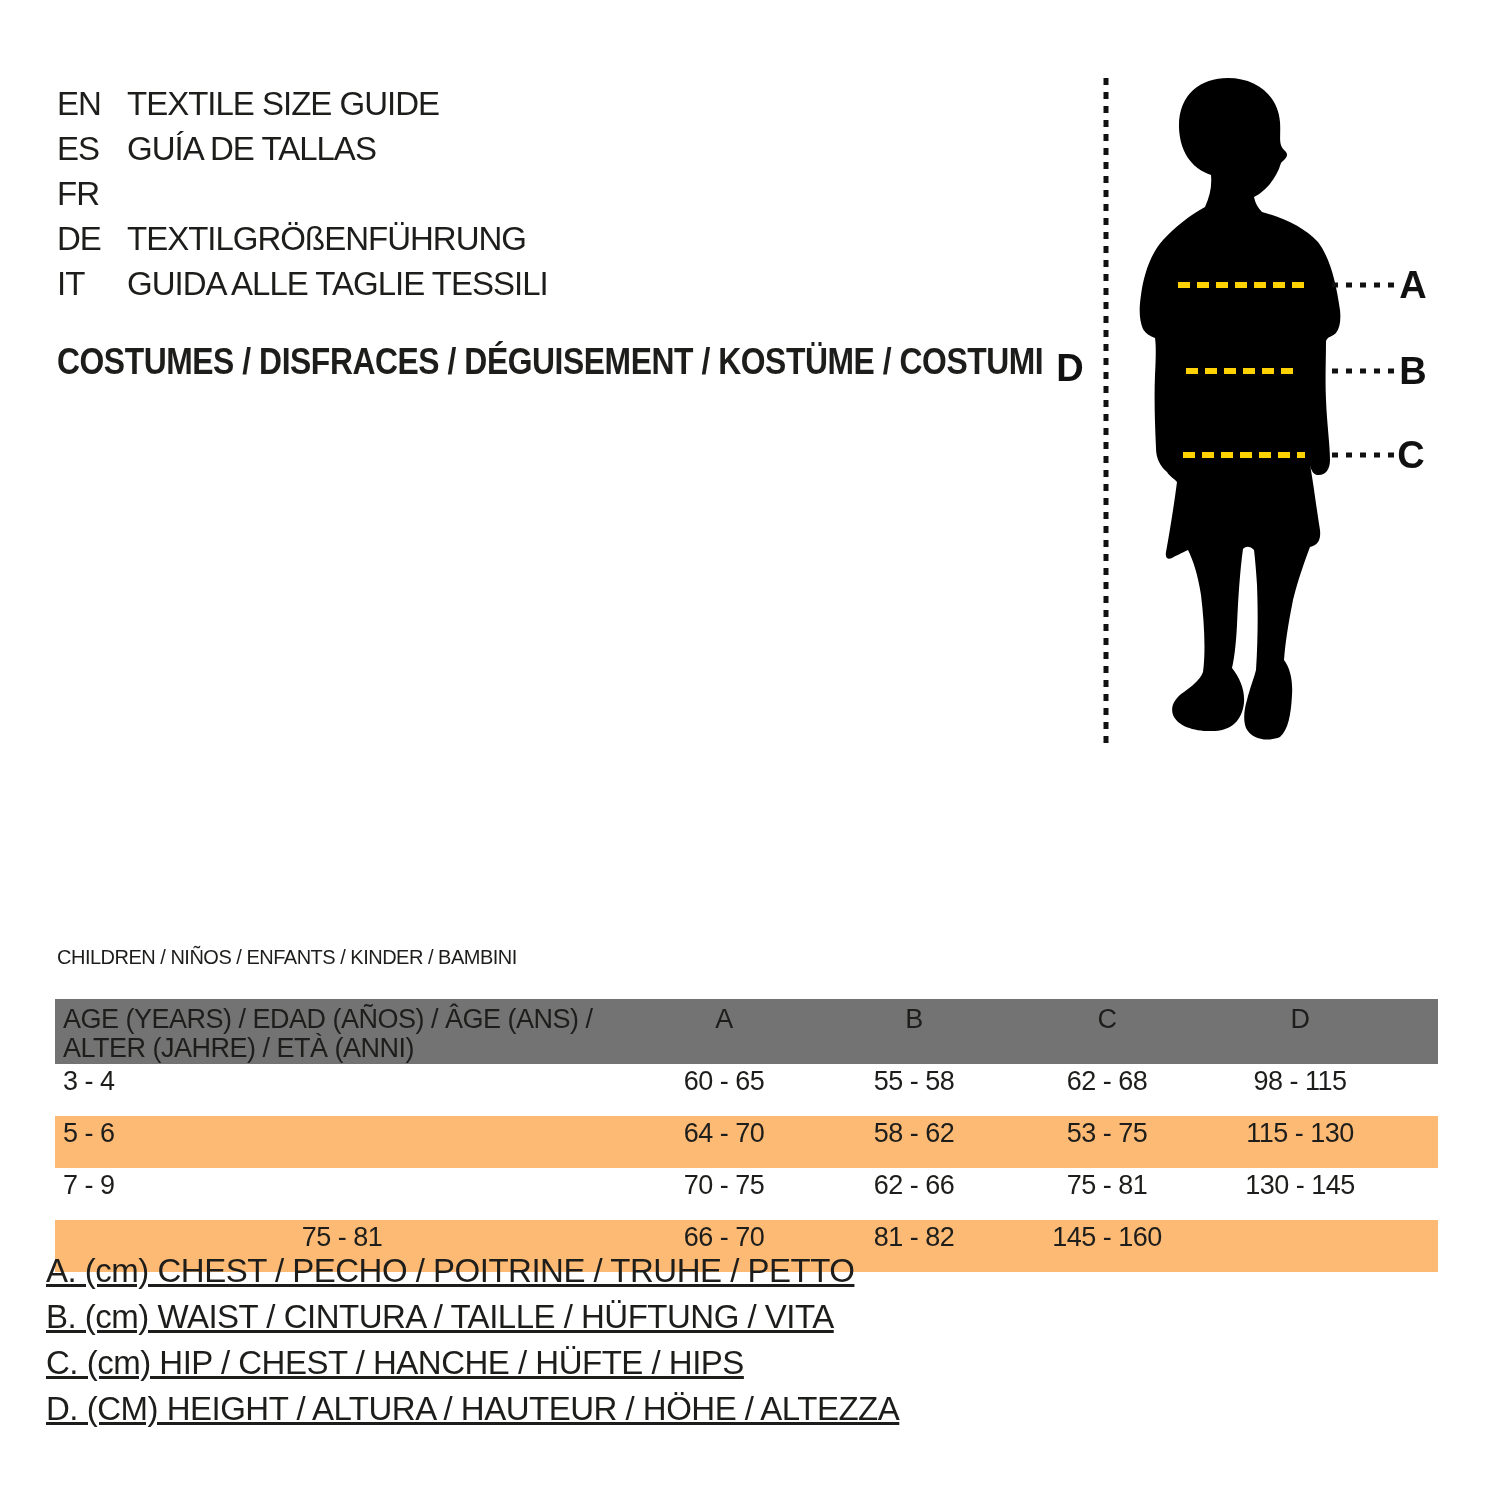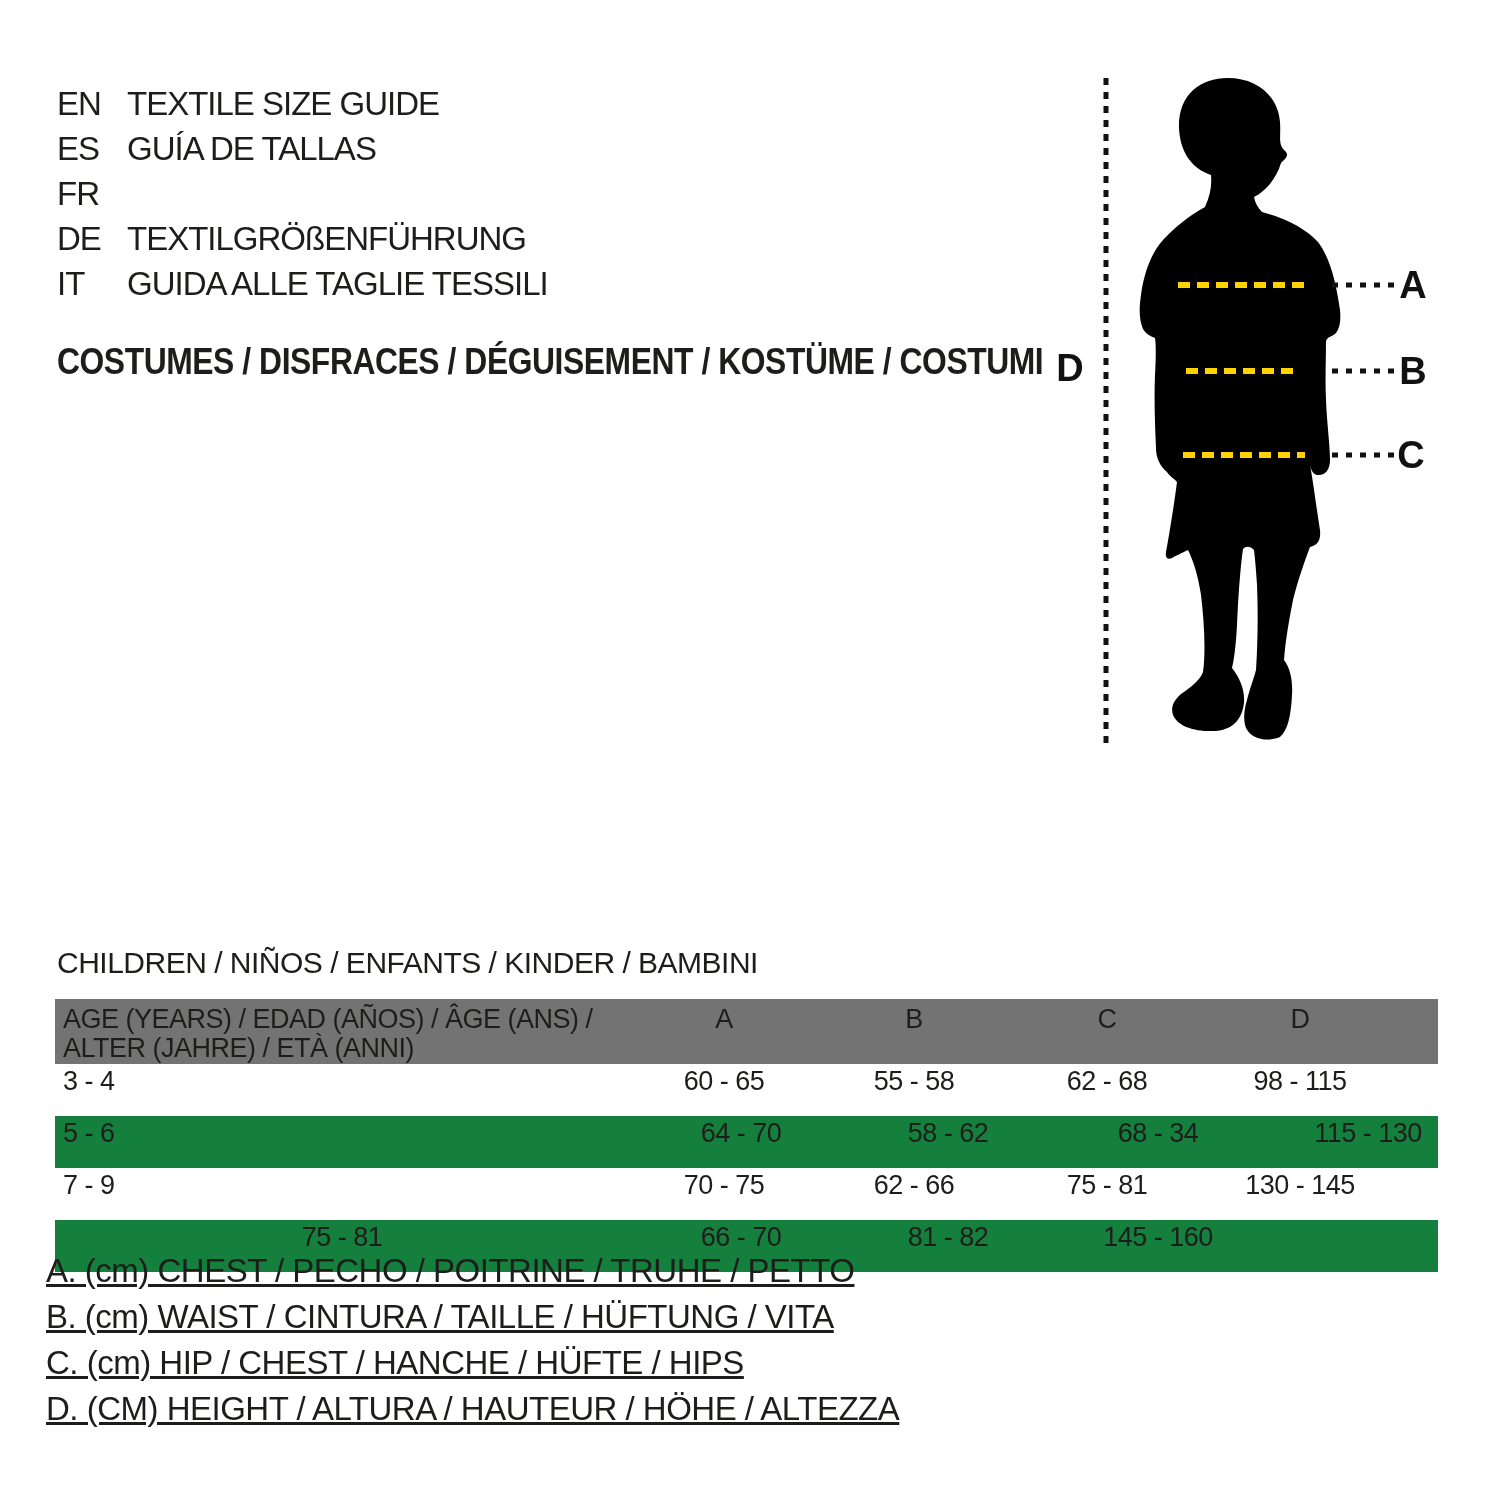--- a/index.html
+++ b/index.html
@@ -30,7 +30,7 @@
   }
 
   
-  .children-title{position:absolute;left:57px;top:946px;font-size:30px;letter-spacing:-0.5px;white-space:nowrap;}
+  .children-title{position:absolute;left:57px;top:946px;font-size:20px;letter-spacing:-0.5px;white-space:nowrap;}
 
   .size-table{position:absolute;left:55px;top:999px;width:1383px;font-size:27px;letter-spacing:-0.5px;}
   .t-head{

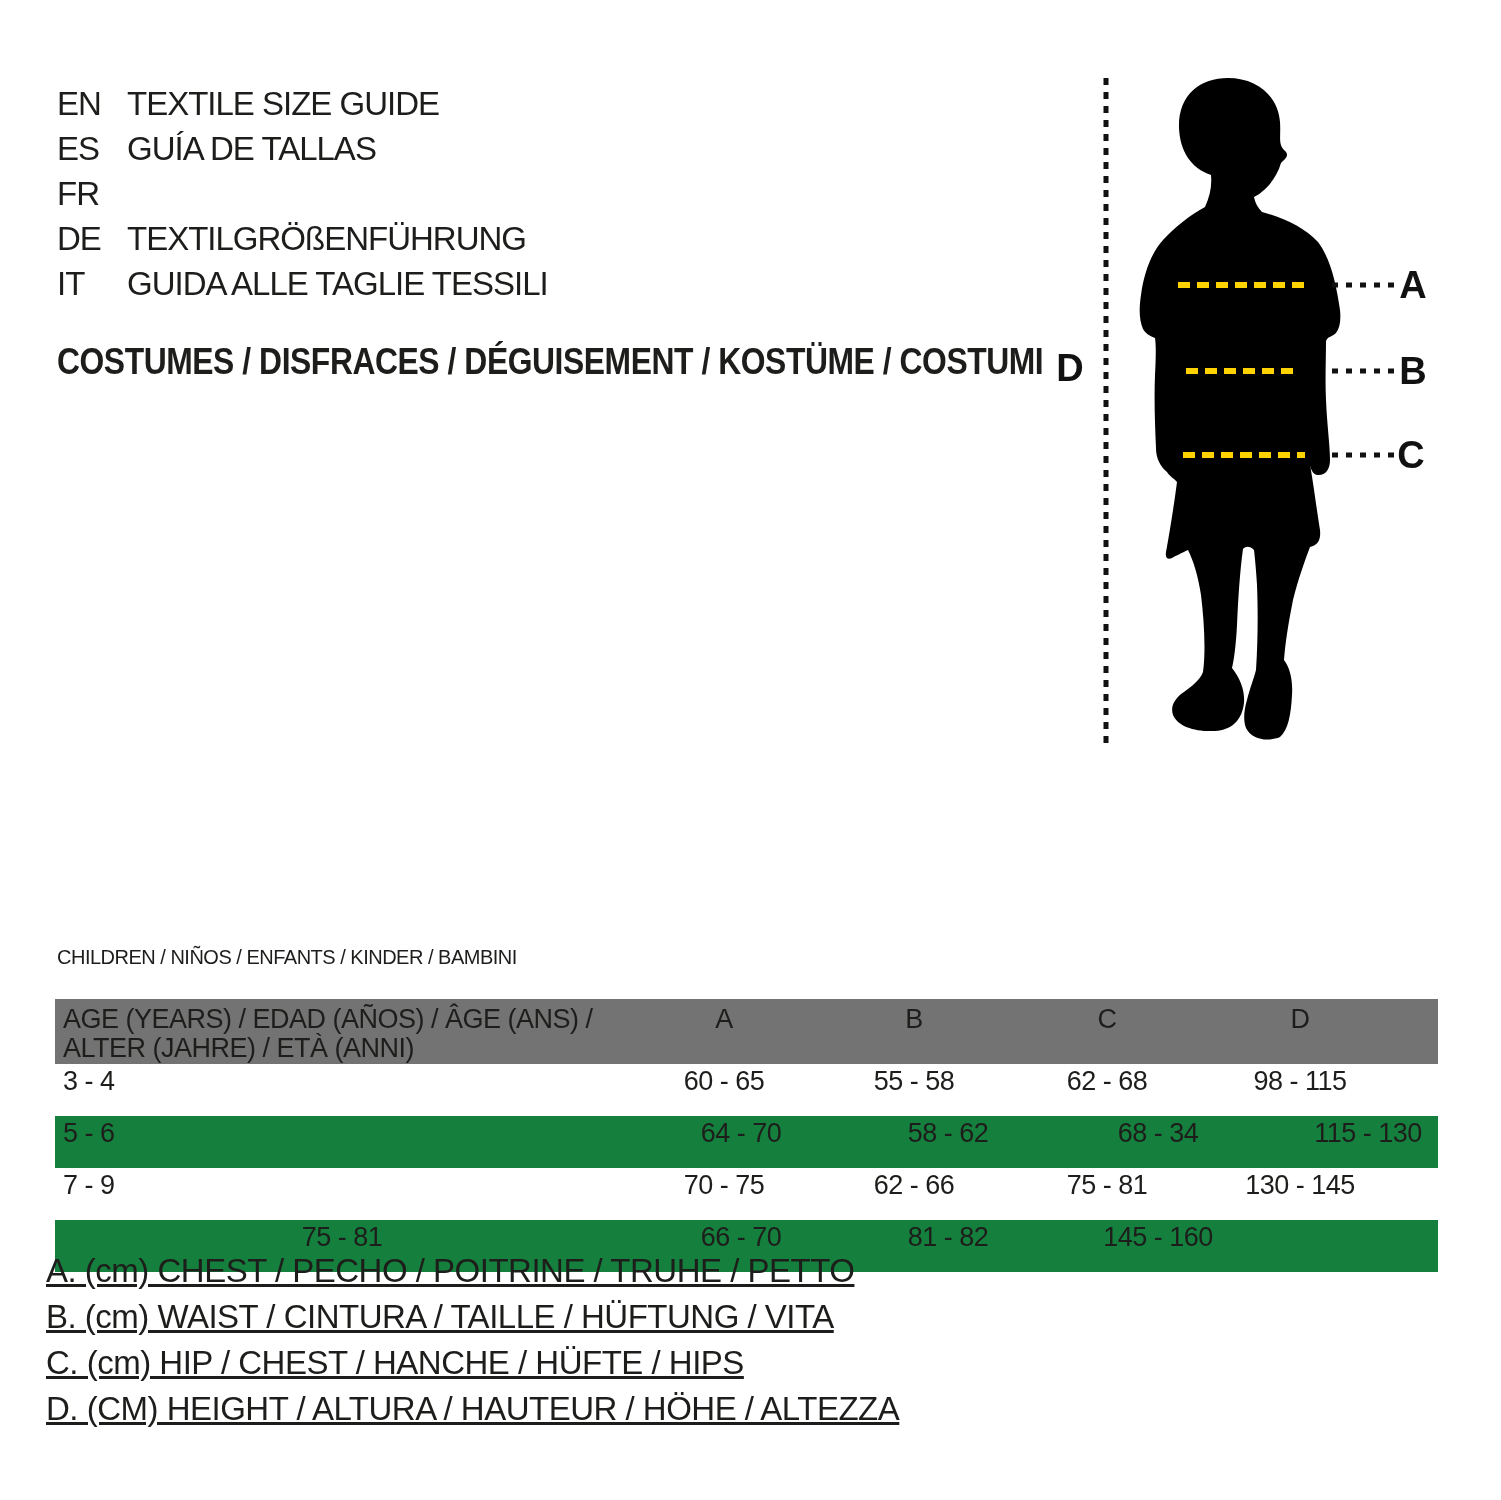--- a/index.html
+++ b/index.html
@@ -43,7 +43,7 @@
     display:grid;grid-template-columns:574px 190px 190px 196px 190px 43px;
     height:52px;line-height:35px;
   }
-  .t-row.alt{background:#15803d;gap:17px;}
+  .t-row.alt{background:#fdba74;}
   .td-age{padding-left:8px;}
   .td-val{text-align:center;}
 

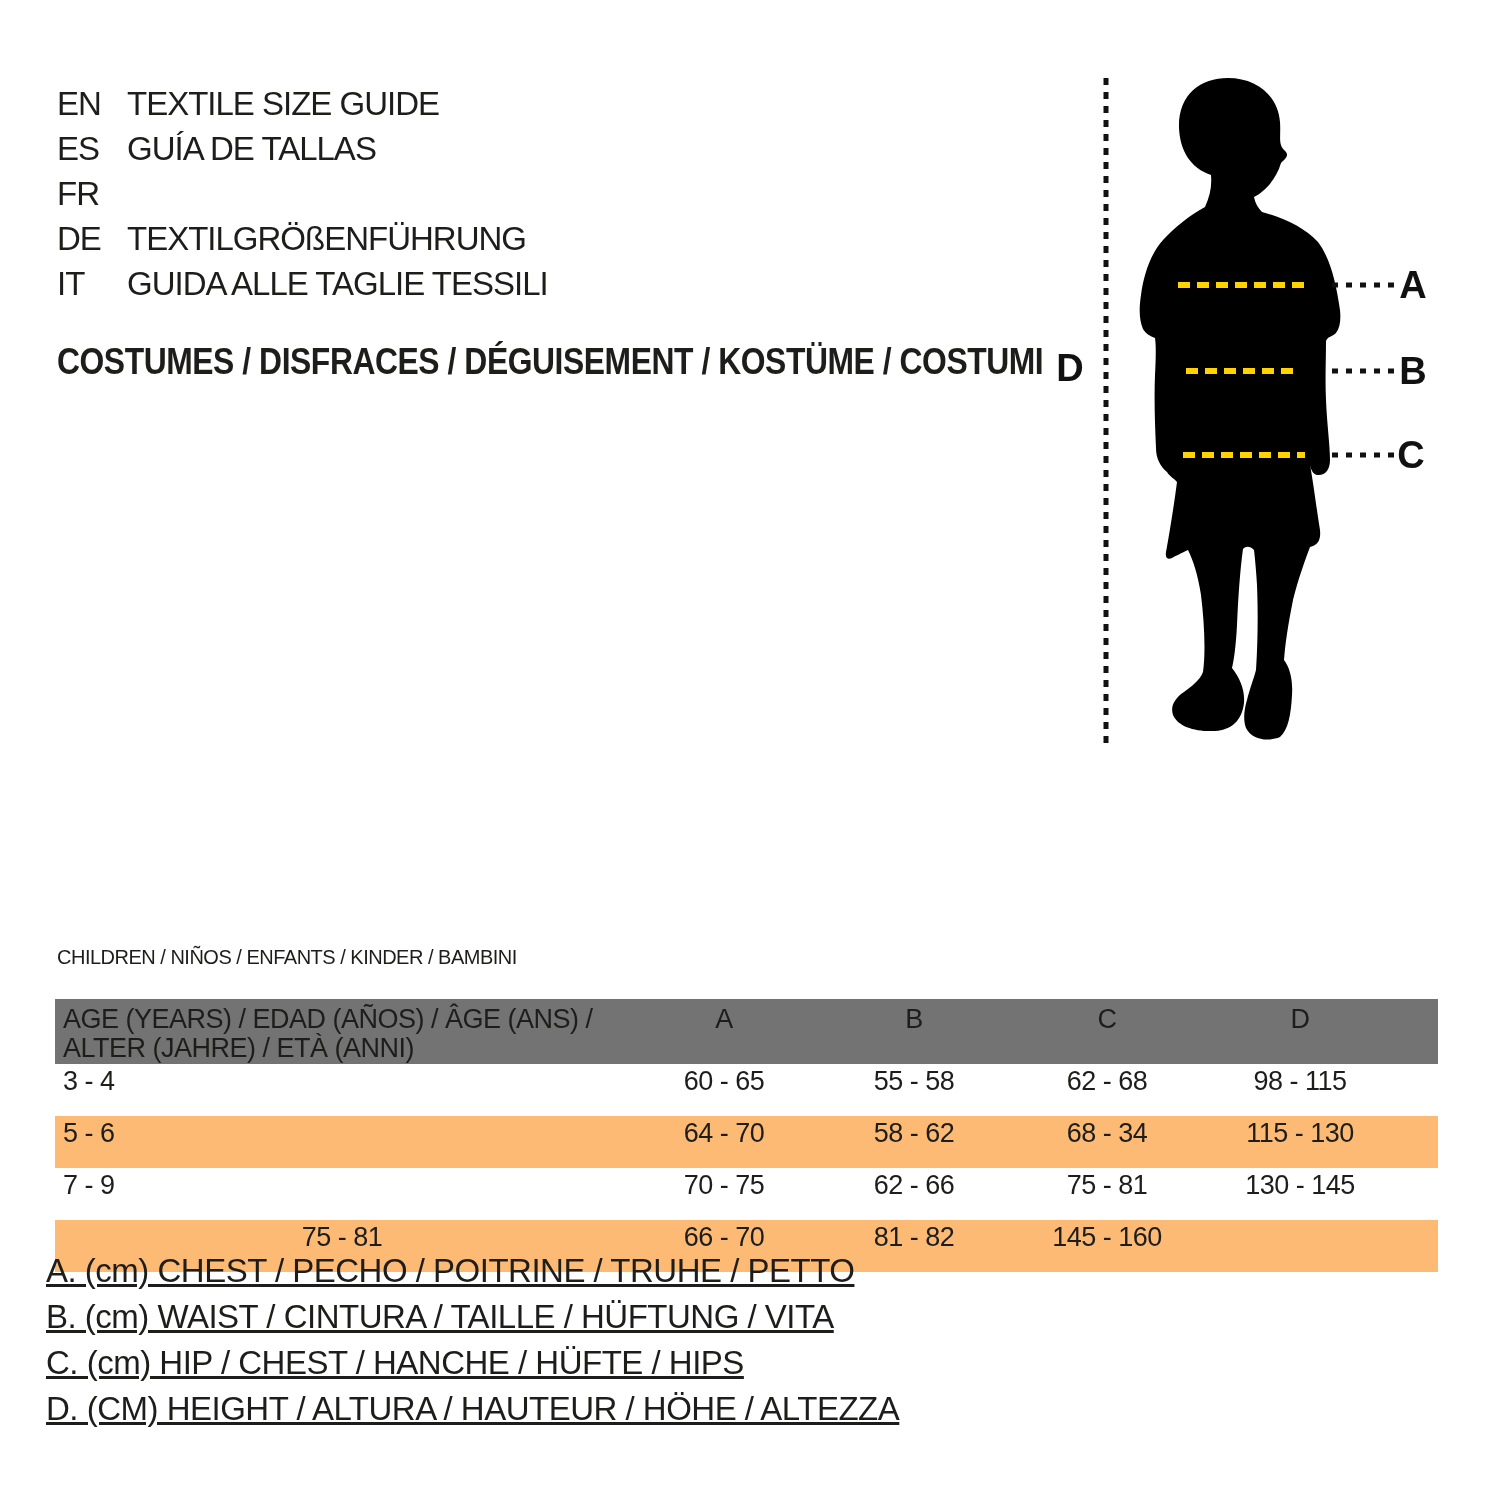--- a/index.html
+++ b/index.html
@@ -177,7 +177,7 @@
       <div class="td-age">5 - 6</div>
       <div class="td-val">64 - 70</div>
       <div class="td-val">58 - 62</div>
-      <div class="td-val">68 - 34</div>
+      <div class="td-val">53 - 75</div>
       <div class="td-val">115 - 130</div>
       <div></div>
     </div>

